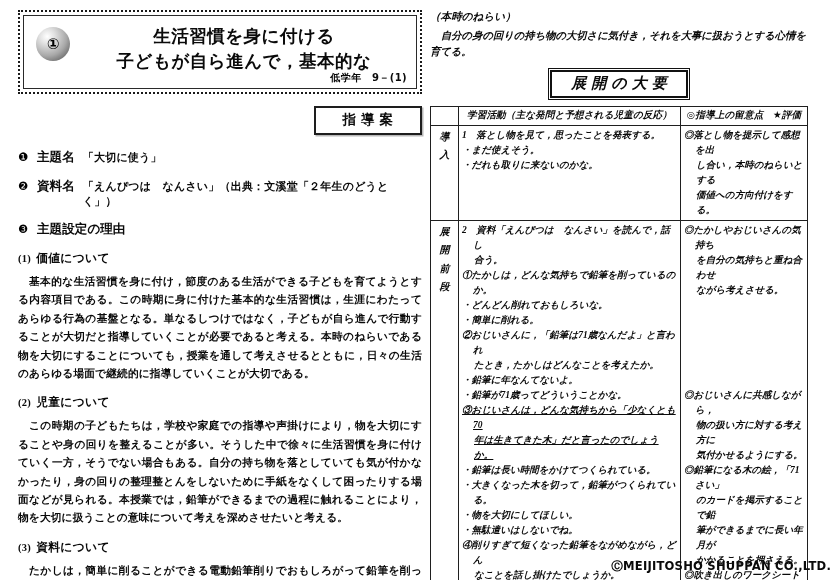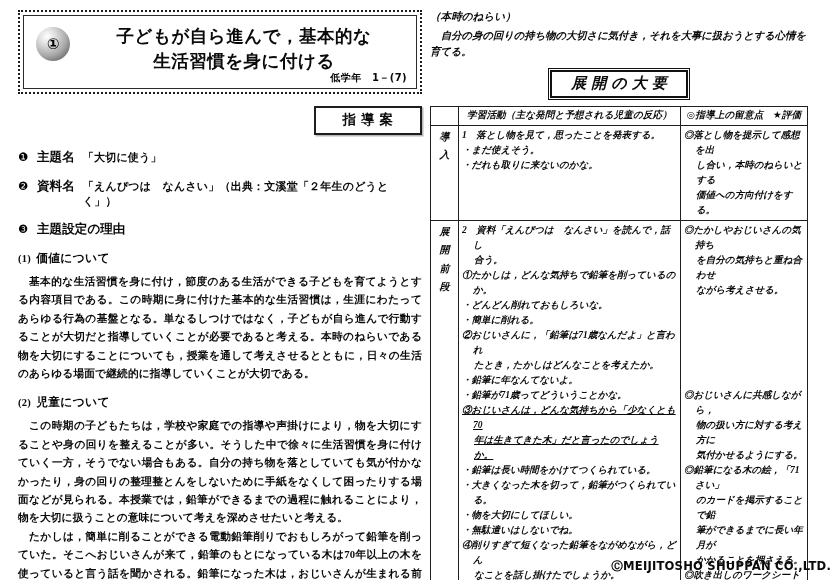--- a/index.html
+++ b/index.html
@@ -200,8 +200,8 @@
           <span class="num">①</span>
         </div>
         <div class="title-text">
+          <div>生活習慣を身に付ける</div>
           <div>子どもが自ら進んで，基本的な</div>
-          <div>生活習慣を身に付ける</div>
         </div>
         <div class="title-grade">低学年　1－(7)</div>
       </div>

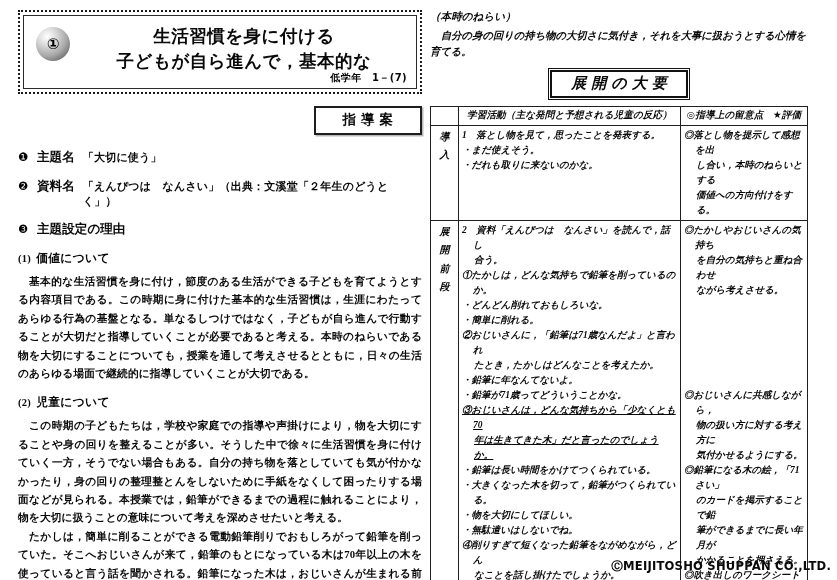--- a/index.html
+++ b/index.html
@@ -203,7 +203,7 @@
           <div>生活習慣を身に付ける</div>
           <div>子どもが自ら進んで，基本的な</div>
         </div>
-        <div class="title-grade">低学年　1－(7)</div>
+        <div class="title-grade">低学年　9－(1)</div>
       </div>
     </div>
 

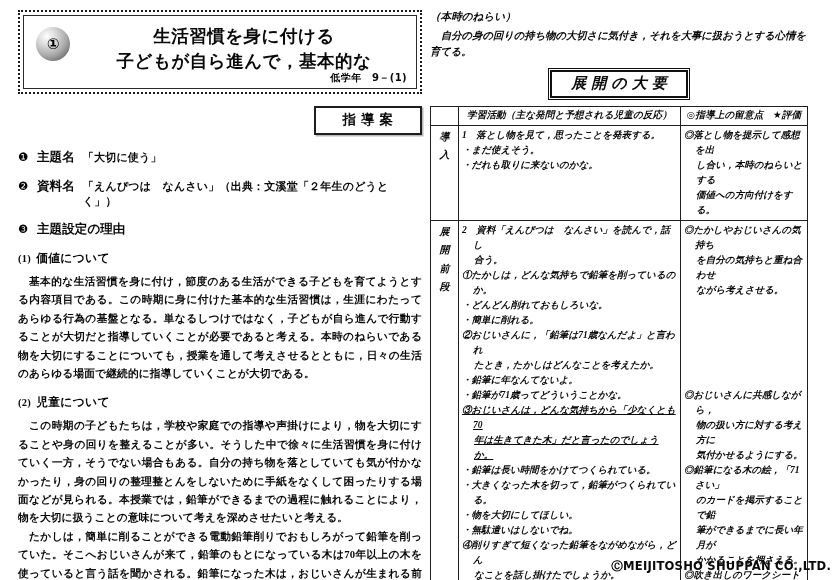--- a/index.html
+++ b/index.html
@@ -243,6 +243,9 @@
     </div>
 
     <div>
+      <div class="sub-head">
+        <span class="pn">(3)</span><span>資料について</span>
+      </div>
       <p class="para">たかしは，簡単に削ることができる電動鉛筆削りでおもしろがって鉛筆を削っていた。そこへおじいさんが来て，鉛筆のもとになっている木は70年以上の木を使っていると言う話を聞かされる。鉛筆になった木は，おじいさんが生まれる前に植えられたことに気付き，今まで大切に使っていなかった自分について考える，という内容である。自分たちの身の回りの持ち物についても大事に使うことに気付かせ，物を大切にしようとする気持ちを育てたいと考える。</p>
     </div>
 

